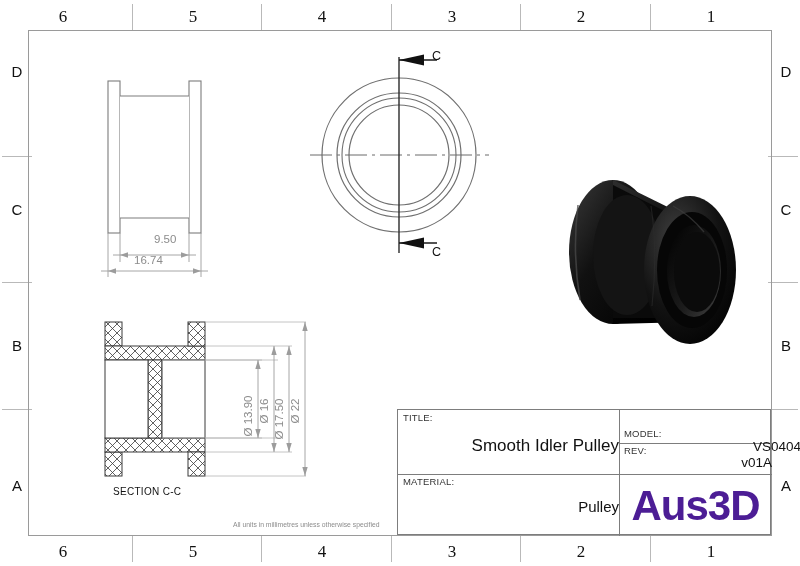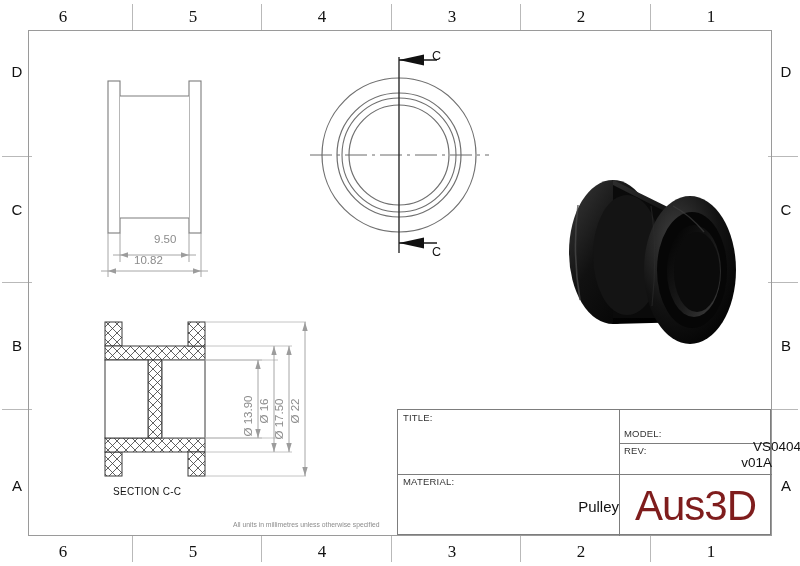--- a/index.html
+++ b/index.html
@@ -355,7 +355,7 @@
   </svg>
 
   <div class="dim-text" style="left:138px; top:234px;margin-left:16px;">9.50</div>
-  <div class="dim-text" style="left:134px; top:255px;">10.82</div>
+  <div class="dim-text" style="left:134px; top:255px;">16.74</div>
 
   <div class="dim-text vert" style="left:254px; top:425px;">Ø 13.90</div>
   <div class="dim-text vert" style="left:270px; top:412px;">Ø 16</div>

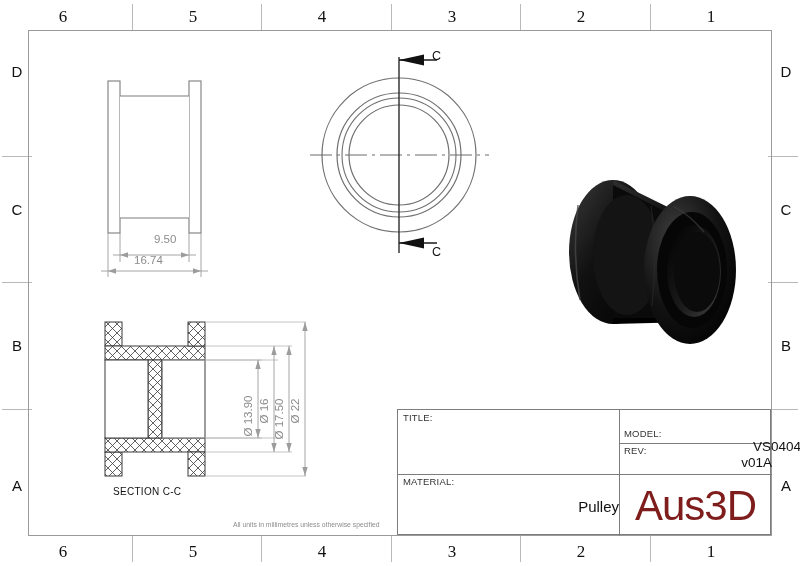--- a/index.html
+++ b/index.html
@@ -377,6 +377,7 @@
 
     <div class="tb-cell" style="left:0; top:0; width:221px; height:64px;">
       <div class="tb-label">TITLE:</div>
+      <div class="tb-value" style="top:26px; font-size:17px;">Smooth Idler Pulley</div>
     </div>
 
     <div class="tb-cell" style="left:221px; top:16px; width:182px; height:33px;">

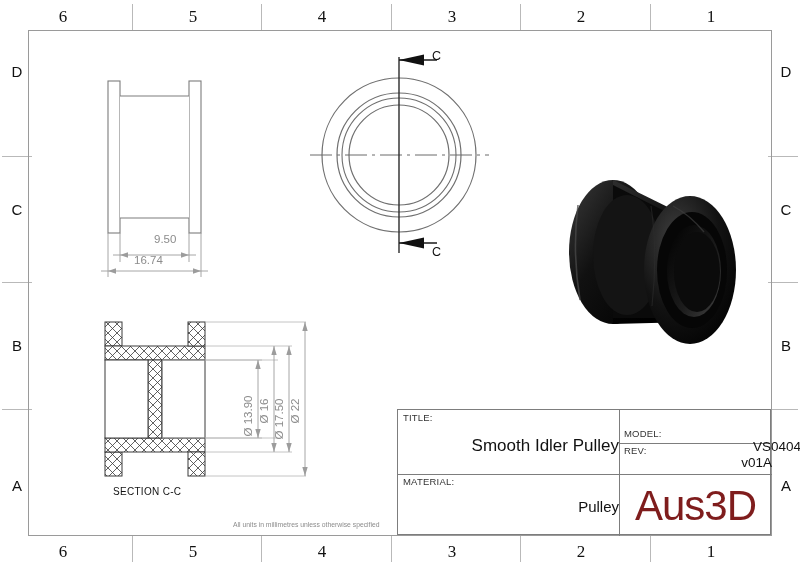--- a/index.html
+++ b/index.html
@@ -111,10 +111,10 @@
     width: 100%;
     text-align: center;
     font-family: "Liberation Sans", sans-serif;
-    font-weight: 400;
+    font-weight: 700;
     font-size: 42px;
     letter-spacing: -1px;
-    color: #7f1d1d;
+    color: #4c1d95;
     line-height: 1;
   }
 

